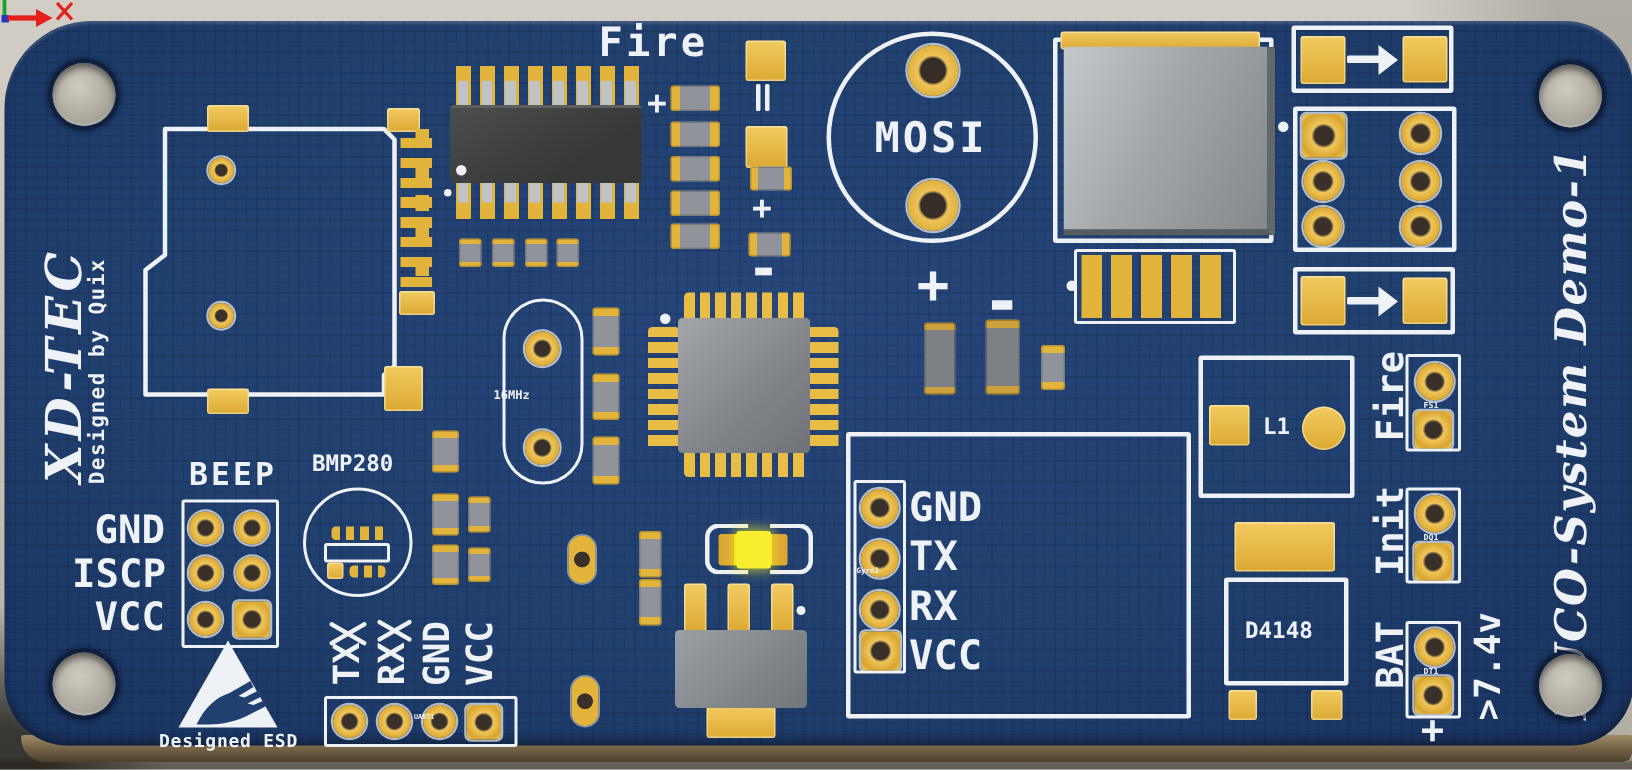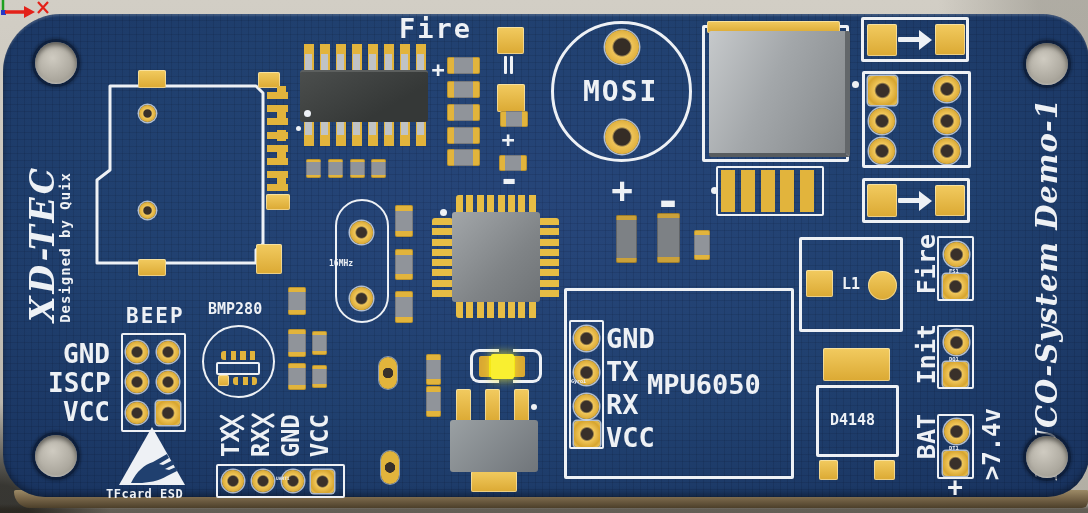--- a/index.html
+++ b/index.html
@@ -212,7 +212,6 @@
   <div class="silk" style="left:606px;top:358px;font-size:27px">TX</div>
   <div class="silk" style="left:606px;top:391px;font-size:27px">RX</div>
   <div class="silk" style="left:606px;top:424px;font-size:27px">VCC</div>
-  <div class="silk" style="left:647px;top:371px;font-size:27px">MPU6050</div>
 
   <div class="silk" style="left:126px;top:306px;font-size:21px;letter-spacing:2px">BEEP</div>
   <div class="outline outline2" style="left:121px;top:333px;width:65px;height:99px"></div>

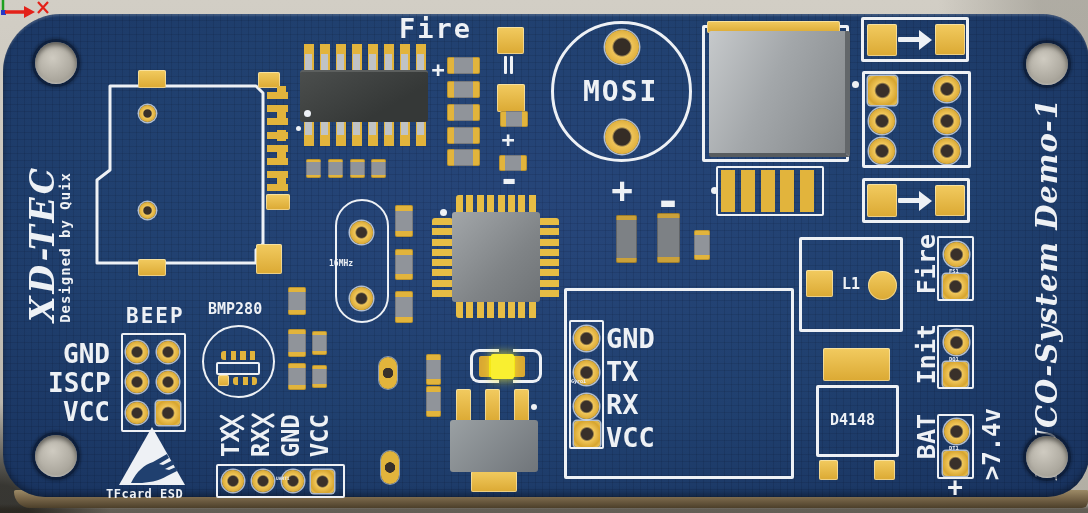--- a/index.html
+++ b/index.html
@@ -238,7 +238,7 @@
     <path d="M36 2 L69 60 L3 60 Z" fill="#eef1f5"></path>
     <path d="M15 58 C21 46, 28 40, 37 37 L51 29 L53 33 L43 39 L47 40 L57 35 L59 39 L49 44 L53 45 L60 42 L61 46 L51 51 C43 56, 31 58, 23 58 Z" fill="#20406f"></path>
   </svg>
-  <div class="silk" style="left:106px;top:488px;font-size:12px;letter-spacing:.5px">TFcard ESD</div>
+  <div class="silk" style="left:106px;top:488px;font-size:12px;letter-spacing:.5px">Designed ESD</div>
 
   <div class="silk vt" style="left:219px;top:428px;font-size:24px">TX</div>
   <div class="silk vt" style="left:249px;top:428px;font-size:24px">RX</div>

